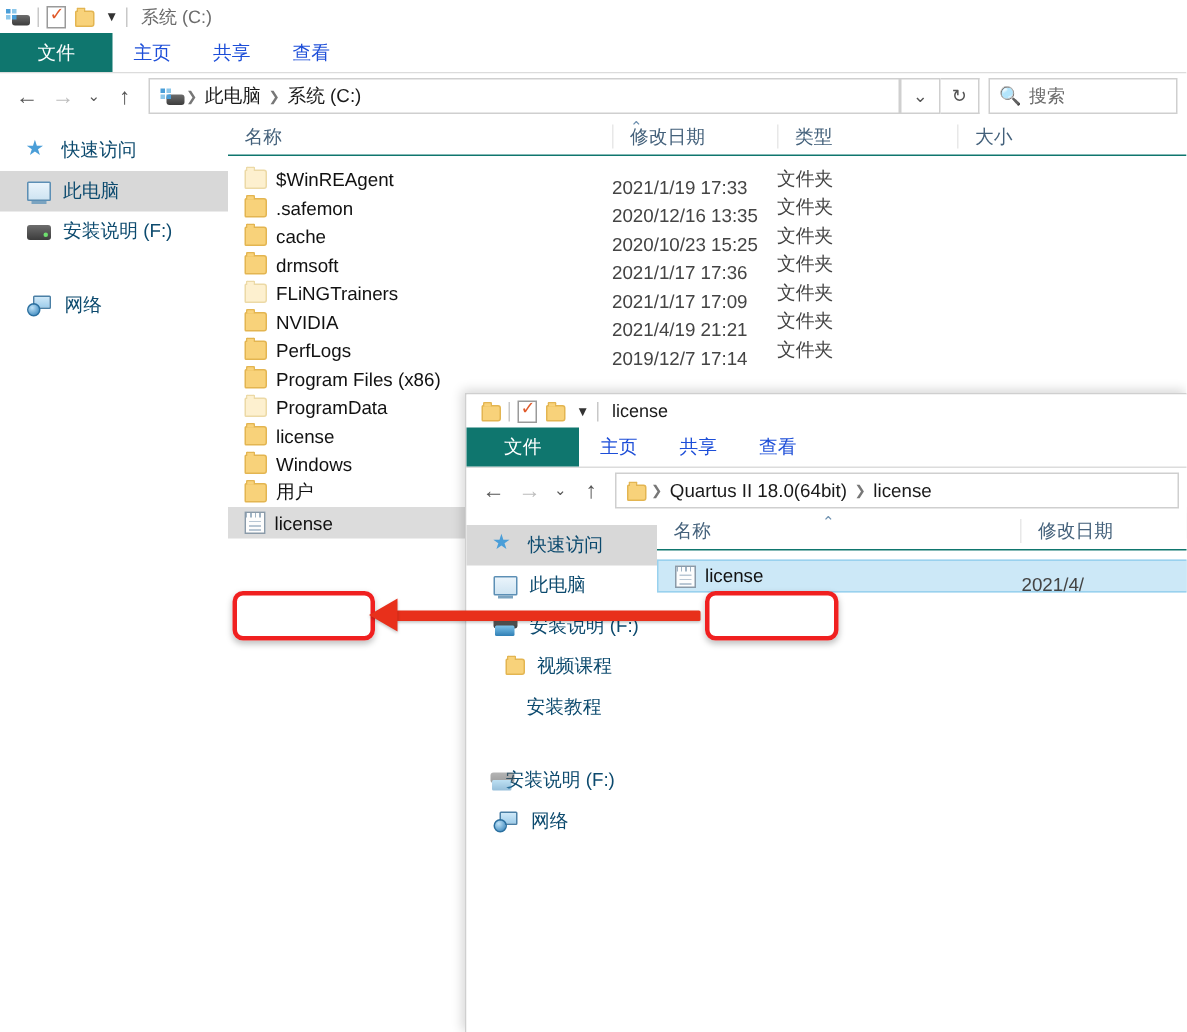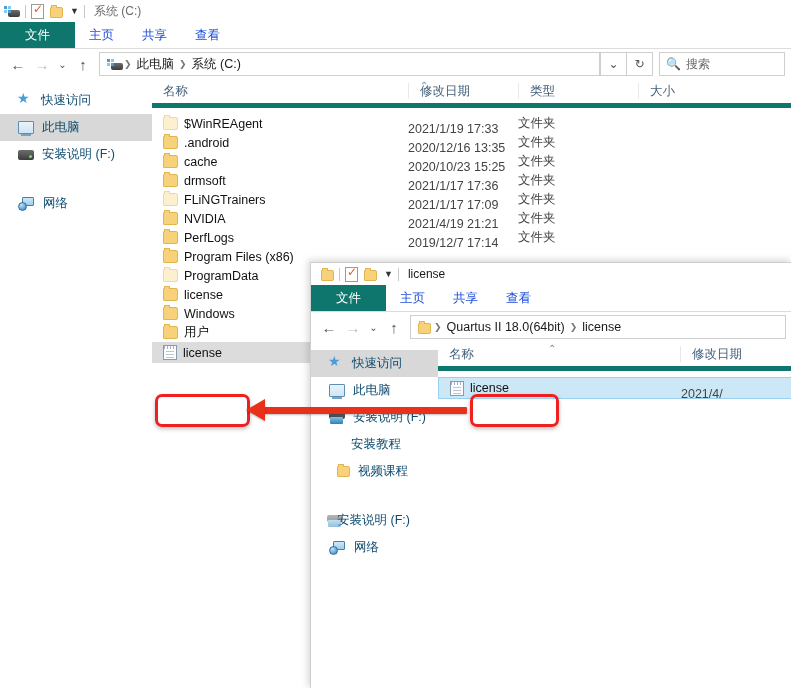--- a/index.html
+++ b/index.html
@@ -42,7 +42,7 @@
   .navspacer{height:22px;}
 
   .listpane{flex:1;position:relative;}
-  .colhdr{height:24px;display:flex;align-items:center;border-bottom:5px solid #0f766e;color:#44617b;font-size:12.5px;}
+  .colhdr{height:24px;display:flex;align-items:center;border-bottom:1px solid #0f766e;color:#44617b;font-size:12.5px;}
   .col{padding-left:11px;border-left:1px solid #e8e8e8;height:16px;line-height:16px;box-sizing:border-box;}
   .col:first-child{border-left:none;}
   .sortcaret{position:absolute;left:268px;top:1px;color:#6b8fae;font-size:10px;}

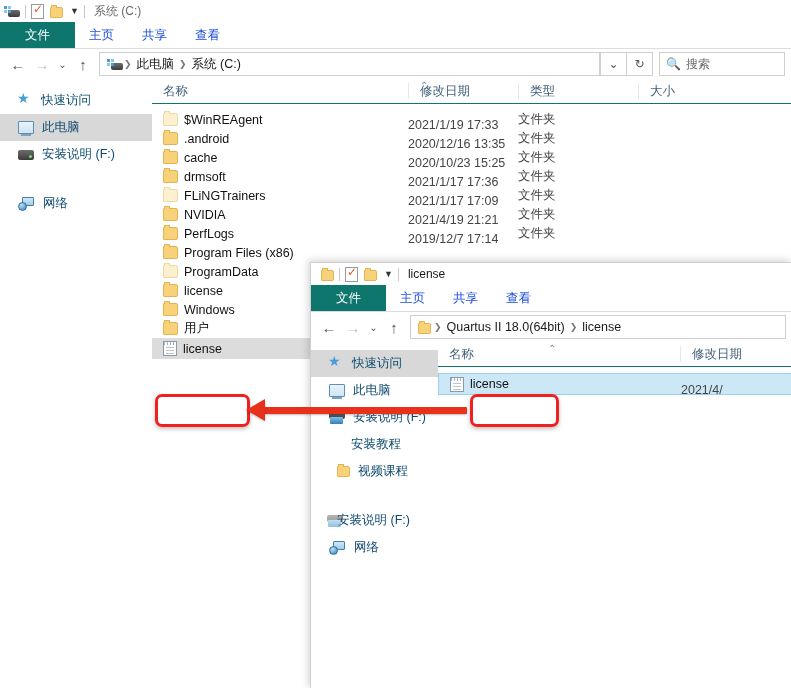--- a/index.html
+++ b/index.html
@@ -197,7 +197,7 @@
         <div class="frow">
           <span class="c-name">
               <span class="ico folder"></span>
-              <span>.android</span>
+              <span>.safemon</span>
             </span>
           <span class="c-date">2020/12/16 13:35</span>
           <span class="c-type">文件夹</span>

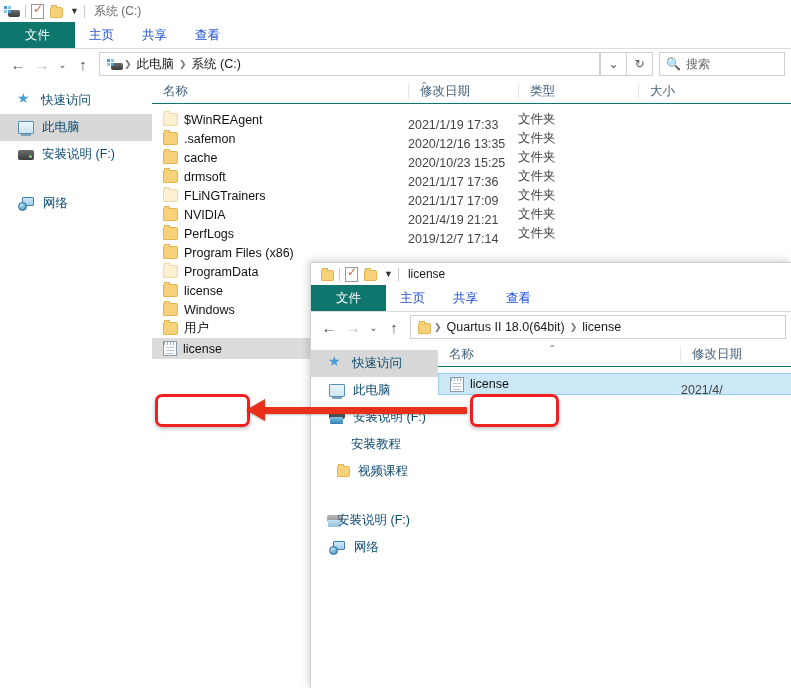--- a/index.html
+++ b/index.html
@@ -333,12 +333,12 @@
         <span class="i-drive-blue"></span>
         <span>安装说明 (F:)</span>
       </div>
-      <div class="navitem indent" style="padding-left:40px">
-        <span>安装教程</span>
-      </div>
       <div class="navitem" style="padding-left:26px">
         <span class="ico folder sm"></span>
         <span>视频课程</span>
+      </div>
+      <div class="navitem indent" style="padding-left:40px">
+        <span>安装教程</span>
       </div>
       <div class="navspacer"></div>
       <div class="navitem" style="padding-left:18px">

